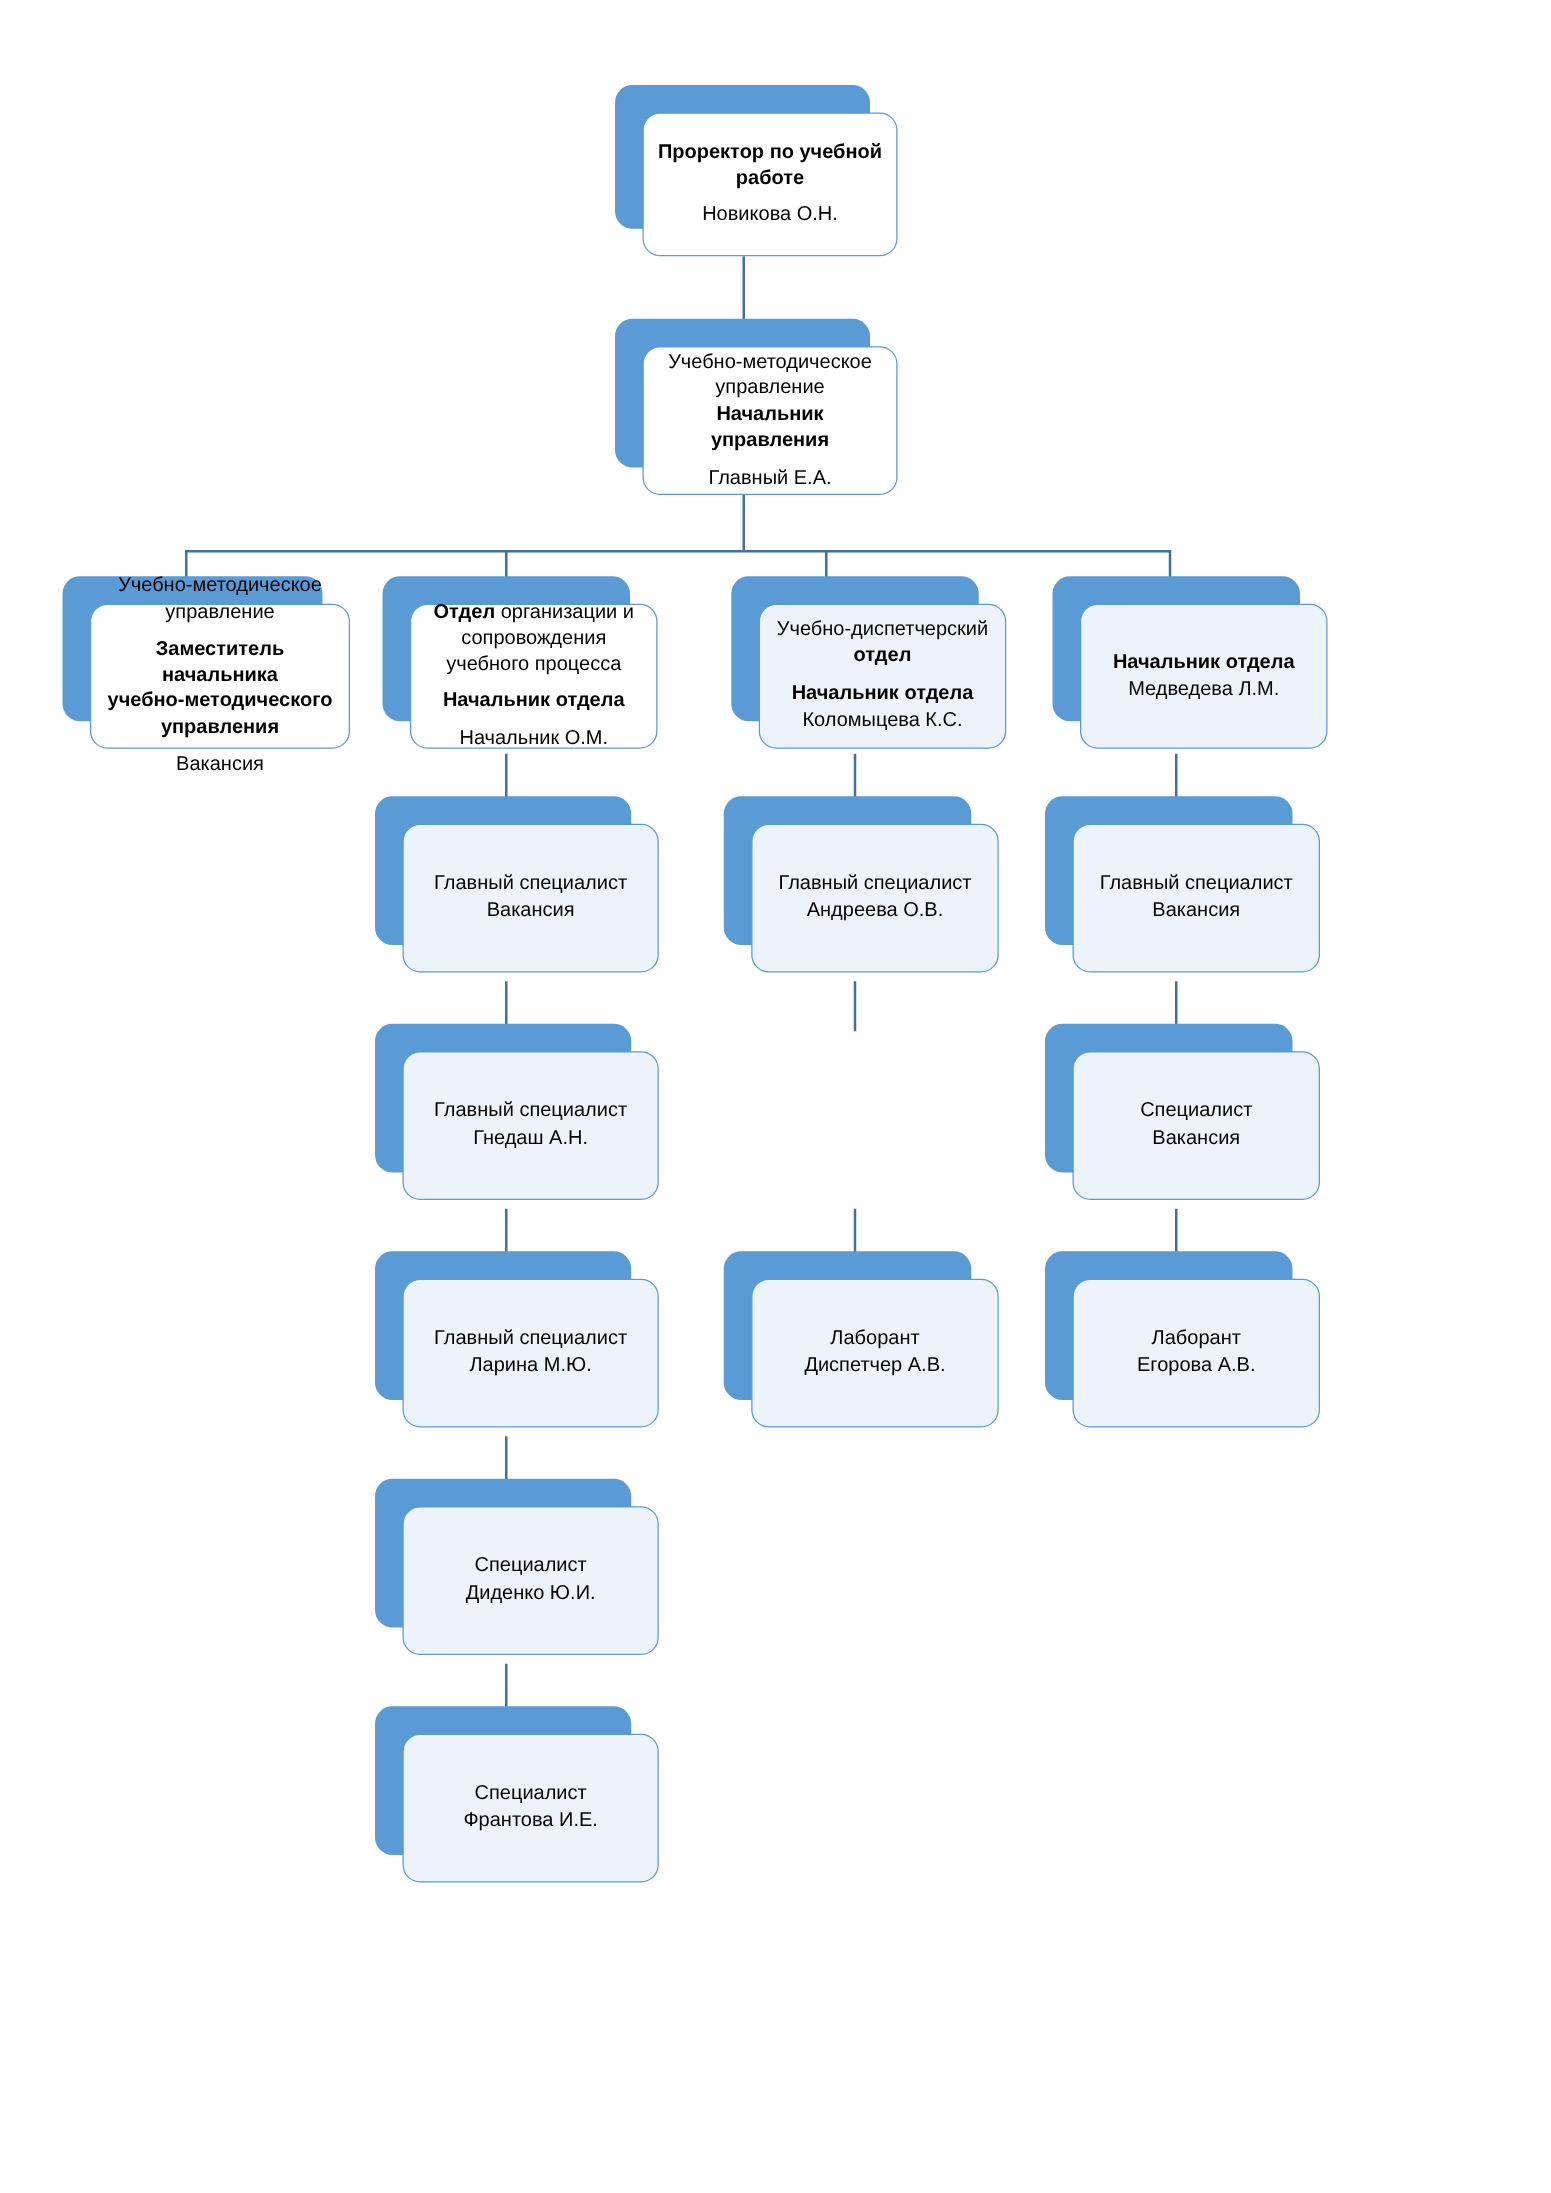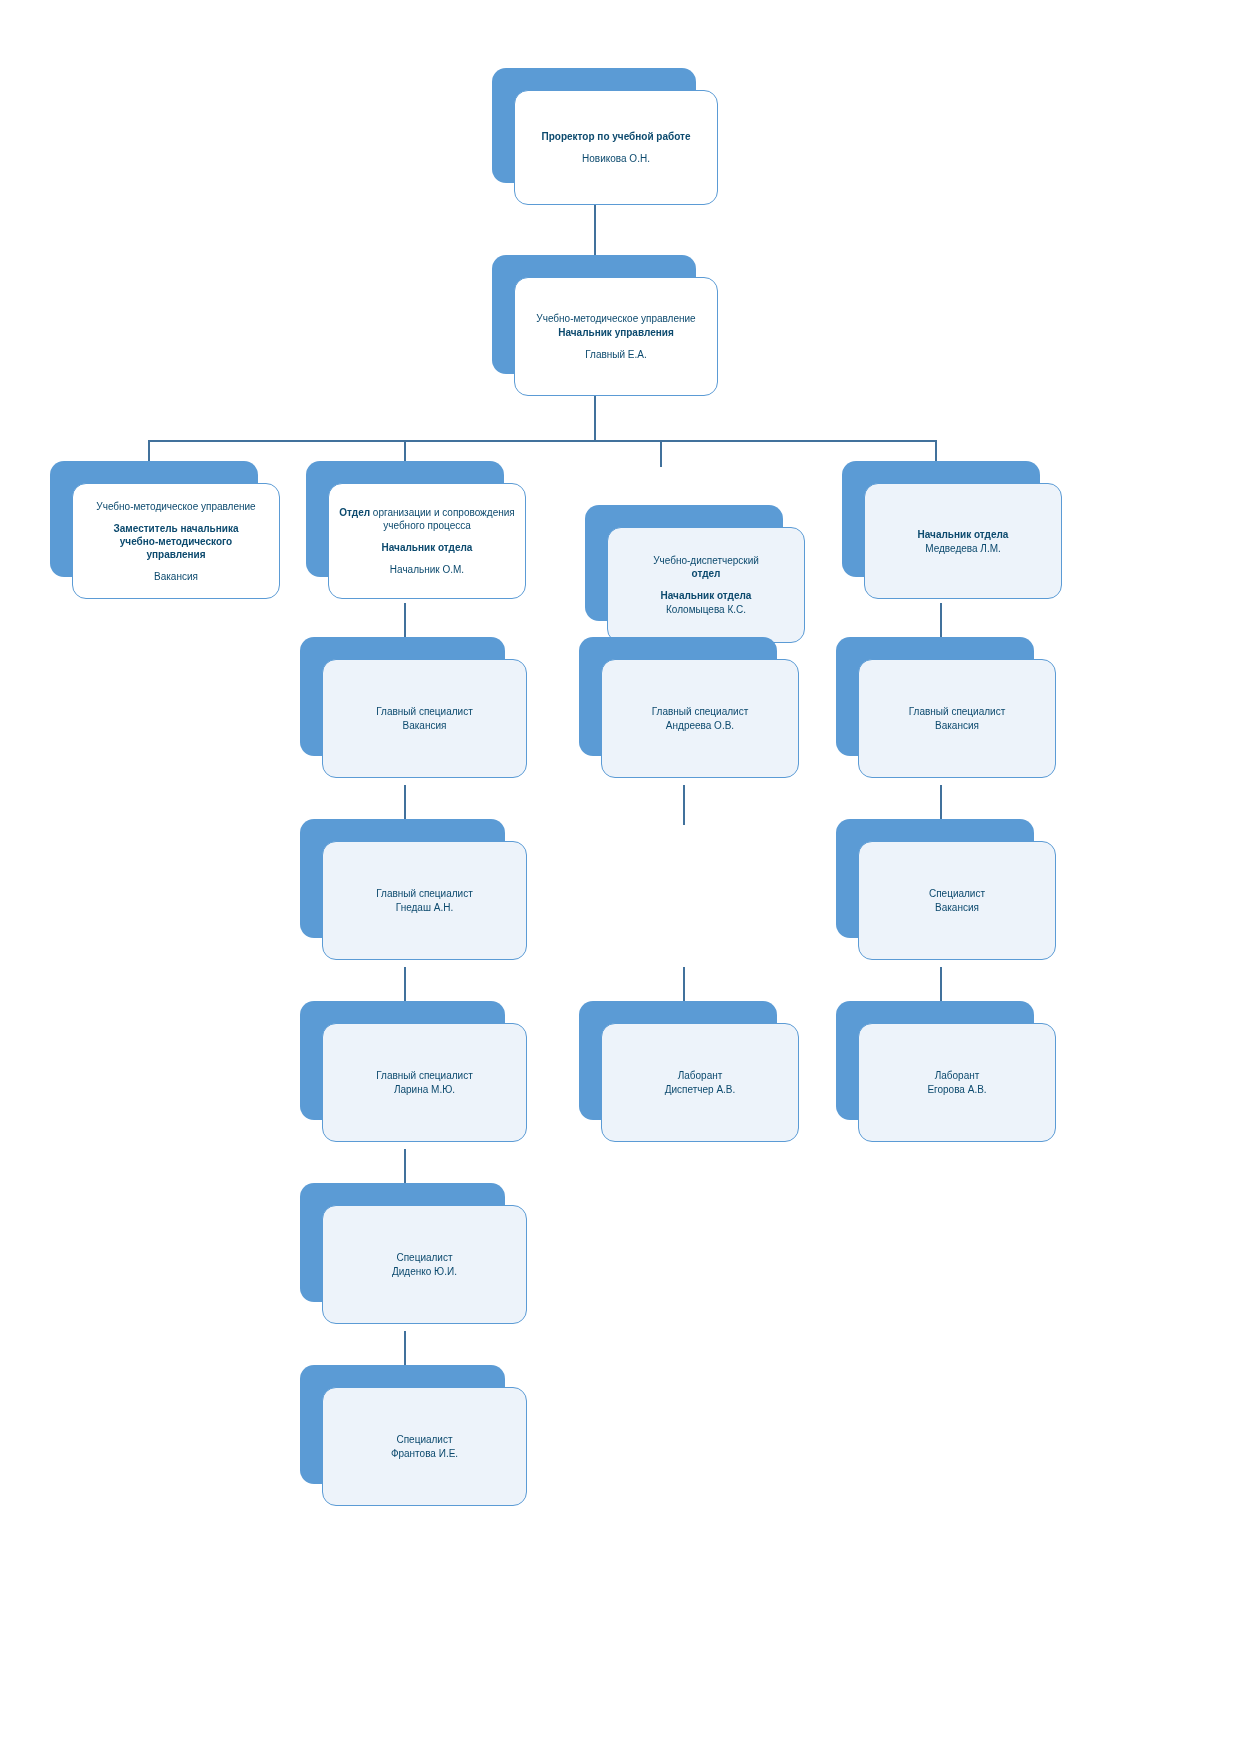--- a/index.html
+++ b/index.html
@@ -47,8 +47,8 @@
     width:100%;
     text-align:center;
     line-height:1.30;
-    font-size:10px;
-    color:#0c4a6e;
+    font-size:16px;
+    color:#000000;
   }
   .node .txt.b{font-weight:bold;}
   .node .txt.gap{margin-top:9px;}

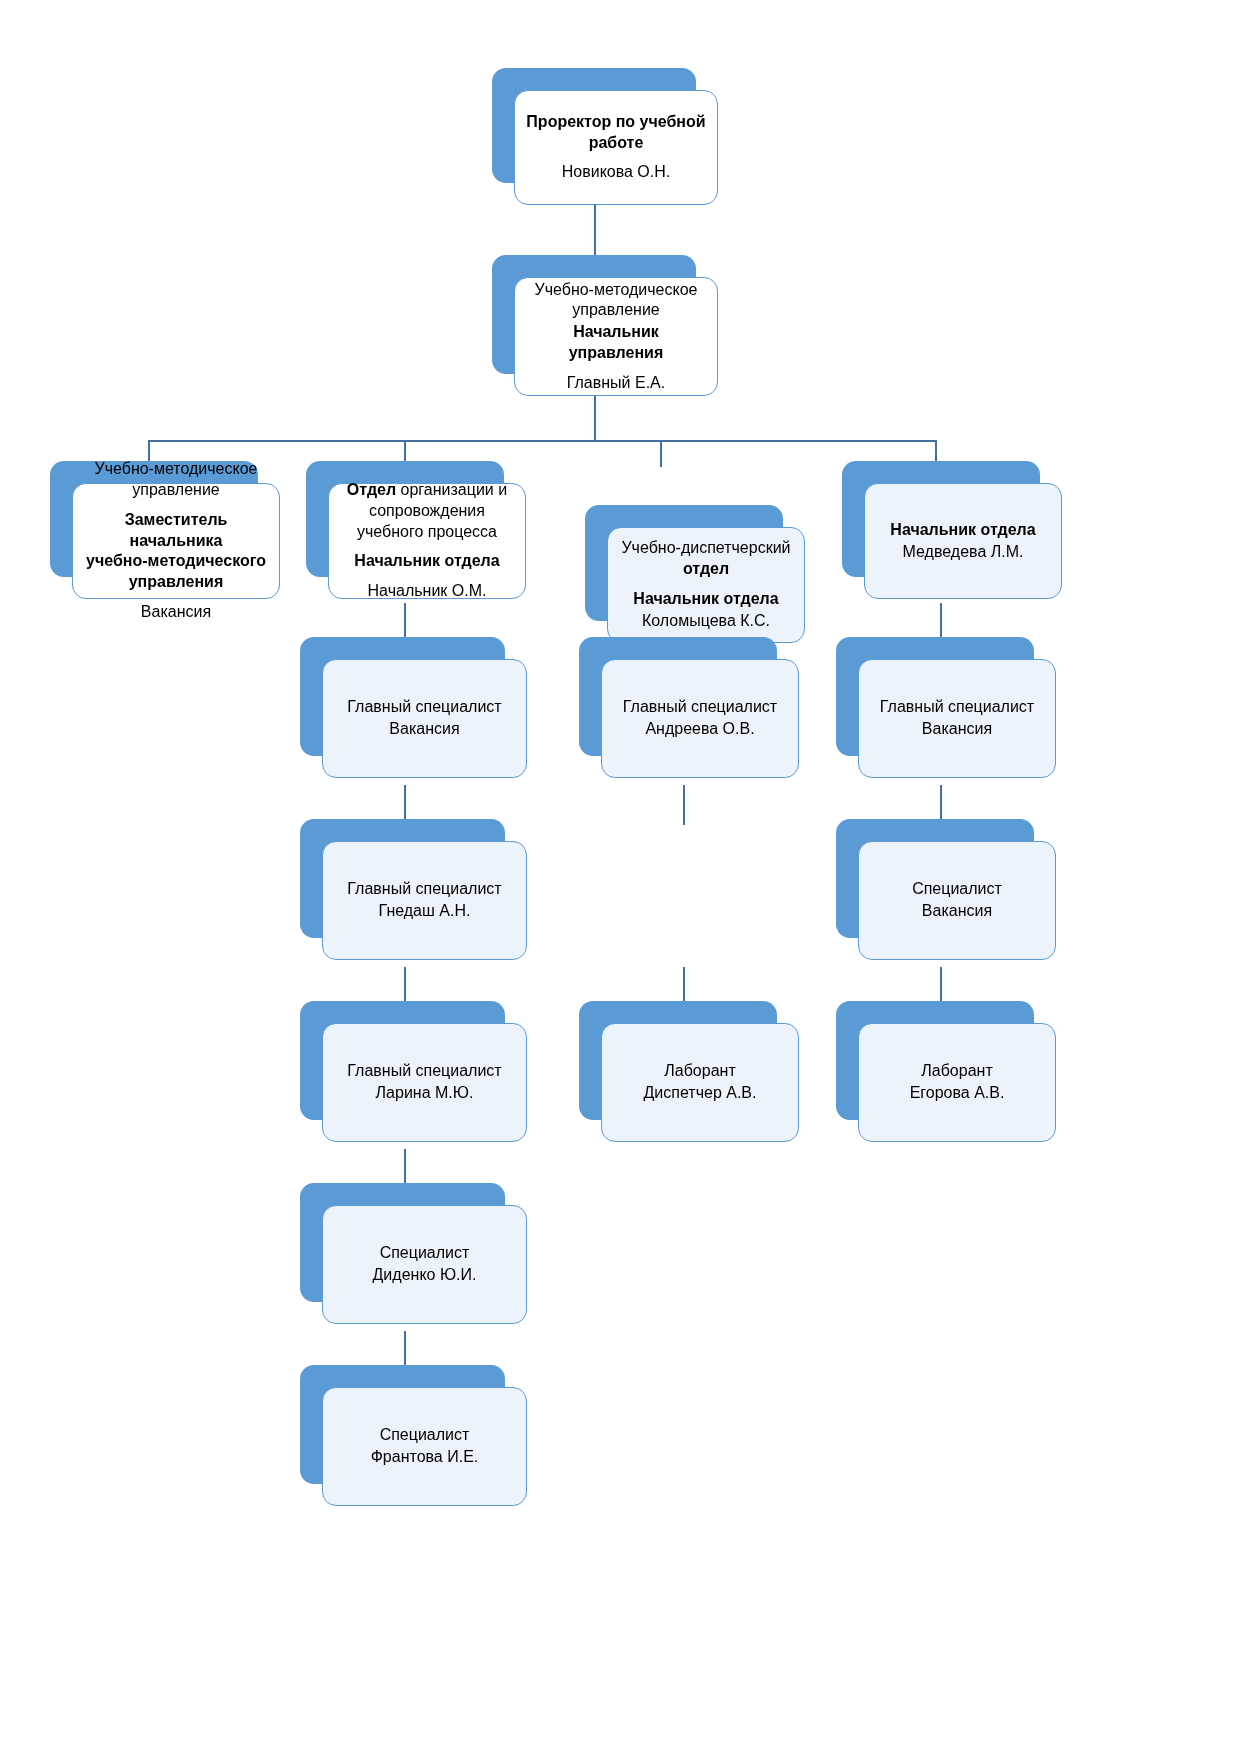--- a/index.html
+++ b/index.html
@@ -122,7 +122,7 @@
     </div>
   </div>
 
-  <div class="node" style="left:585px;top:461px;width:198px;height:116px;margin-top:44px;">
+  <div class="node" style="left:585px;top:461px;width:198px;height:116px;">
     <div class="shadow"></div>
     <div class="card">
       <div class="txt">Учебно-диспетчерский</div>

